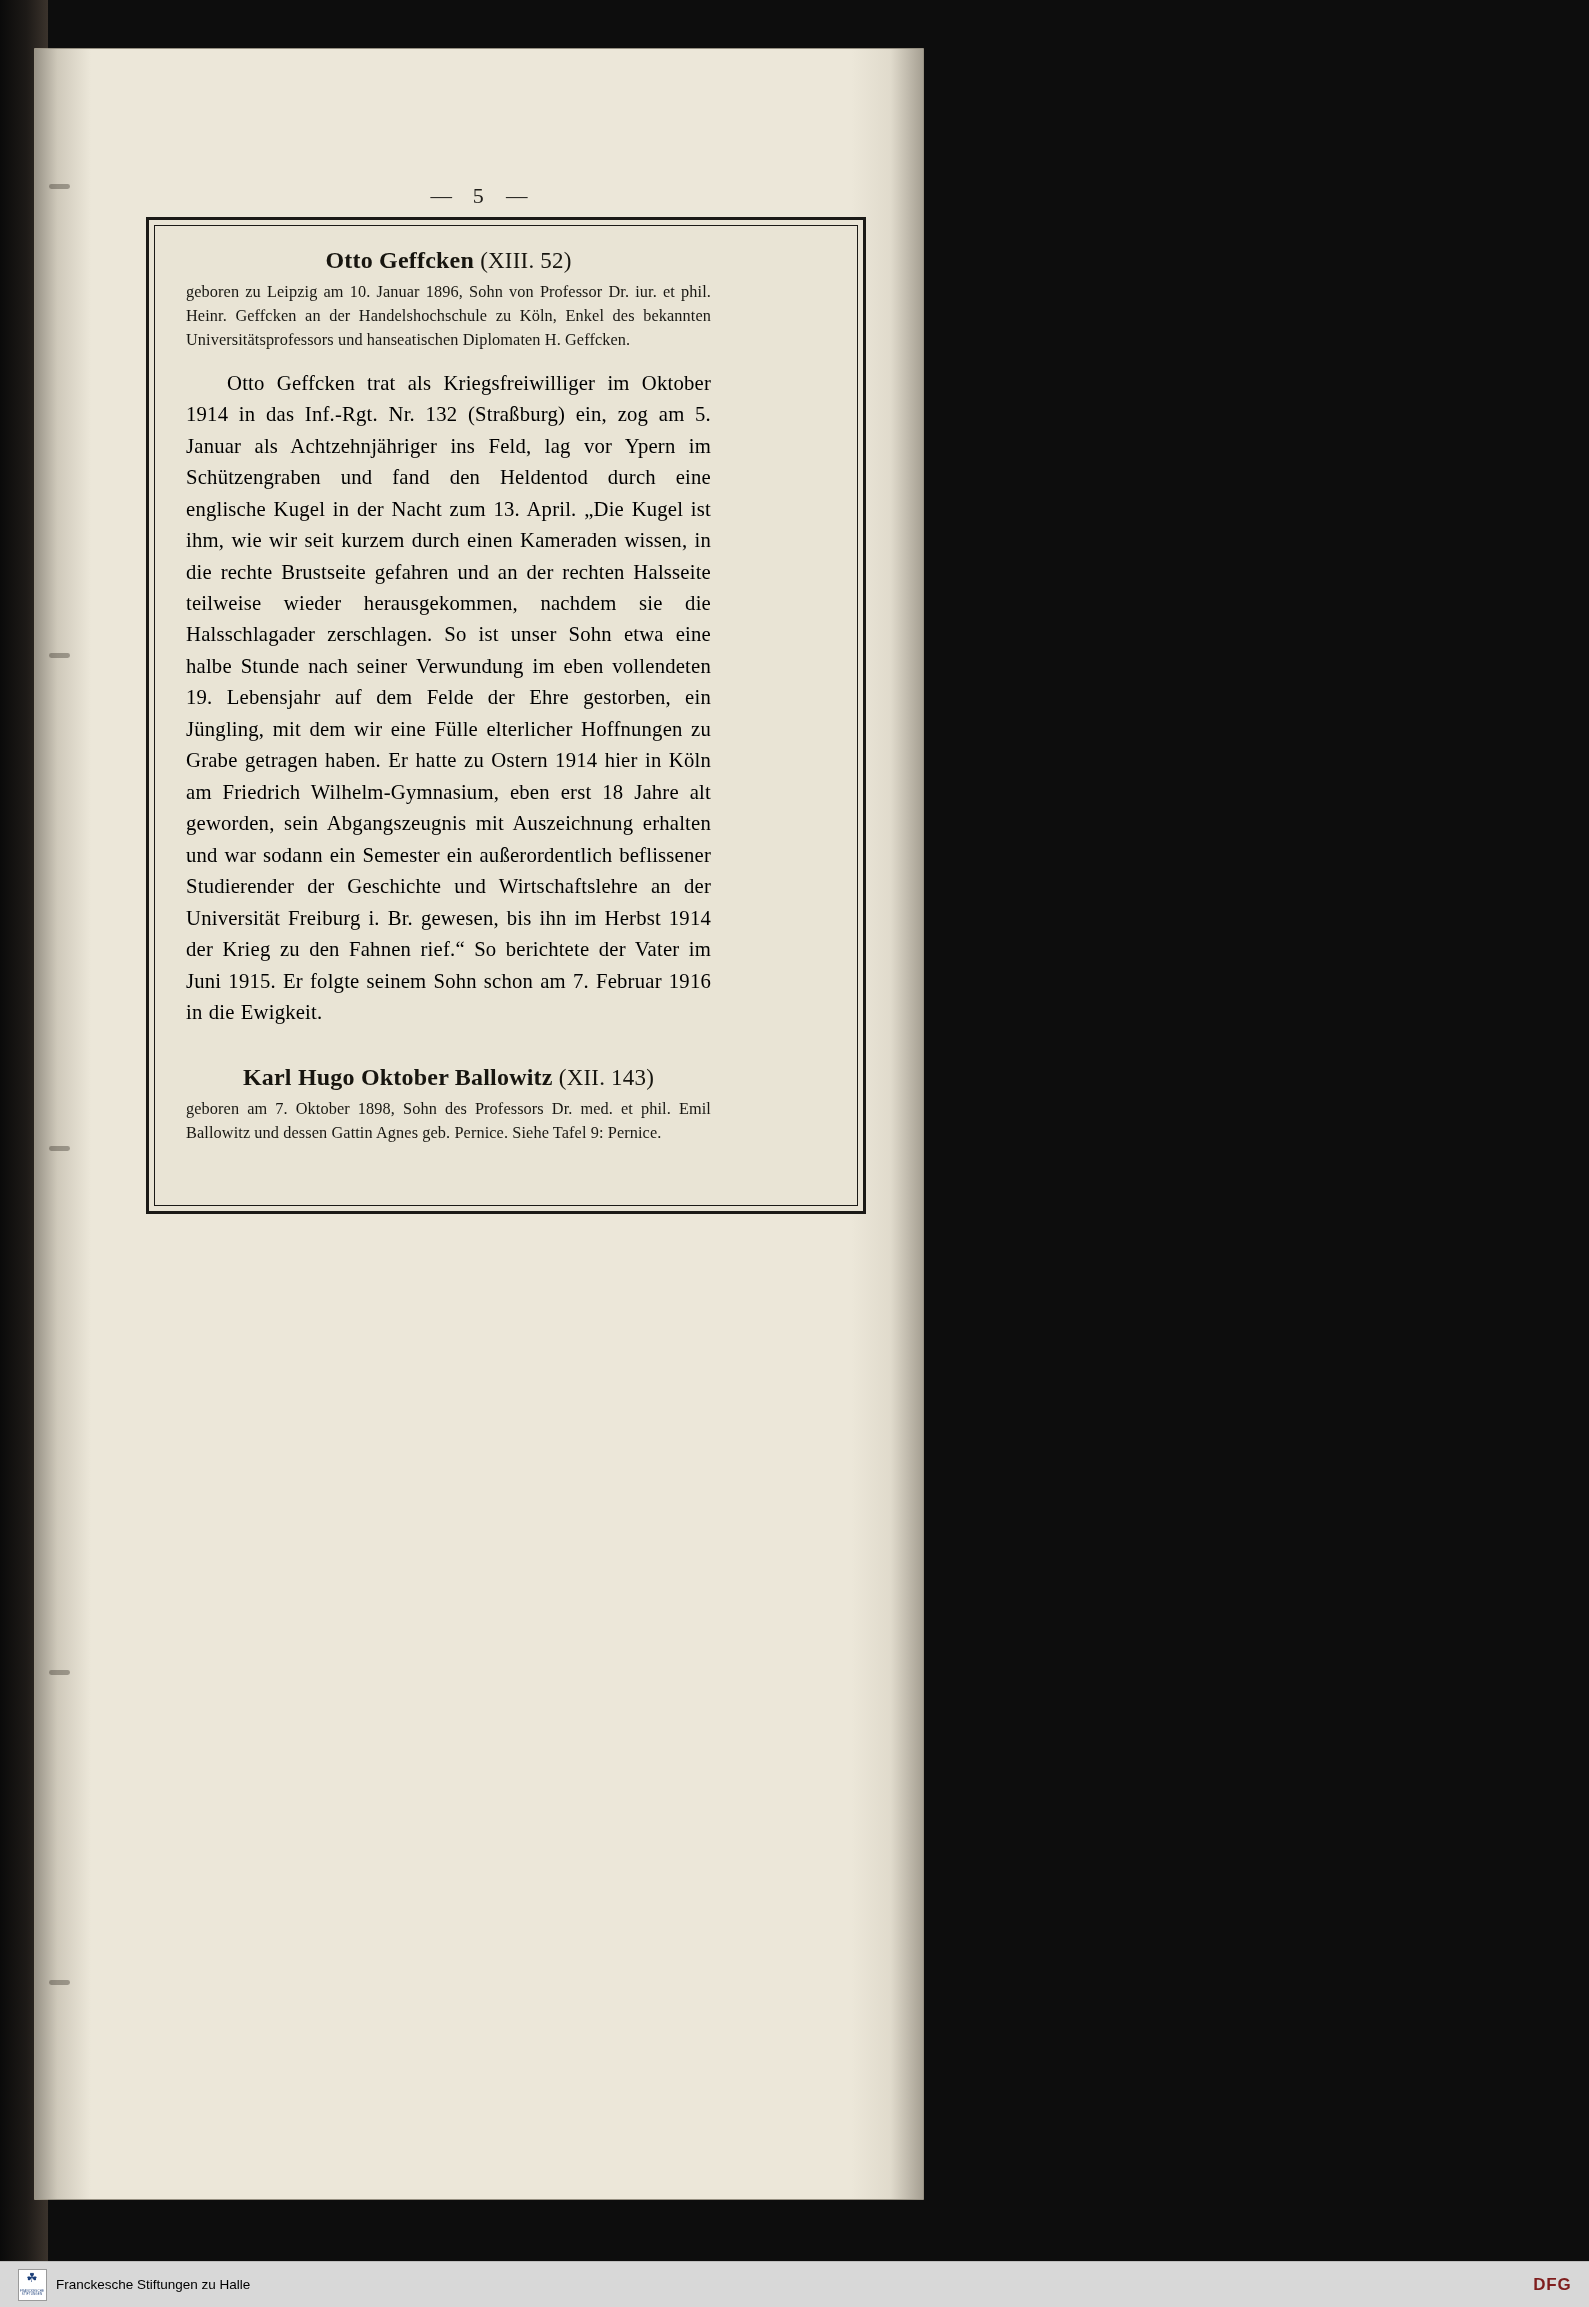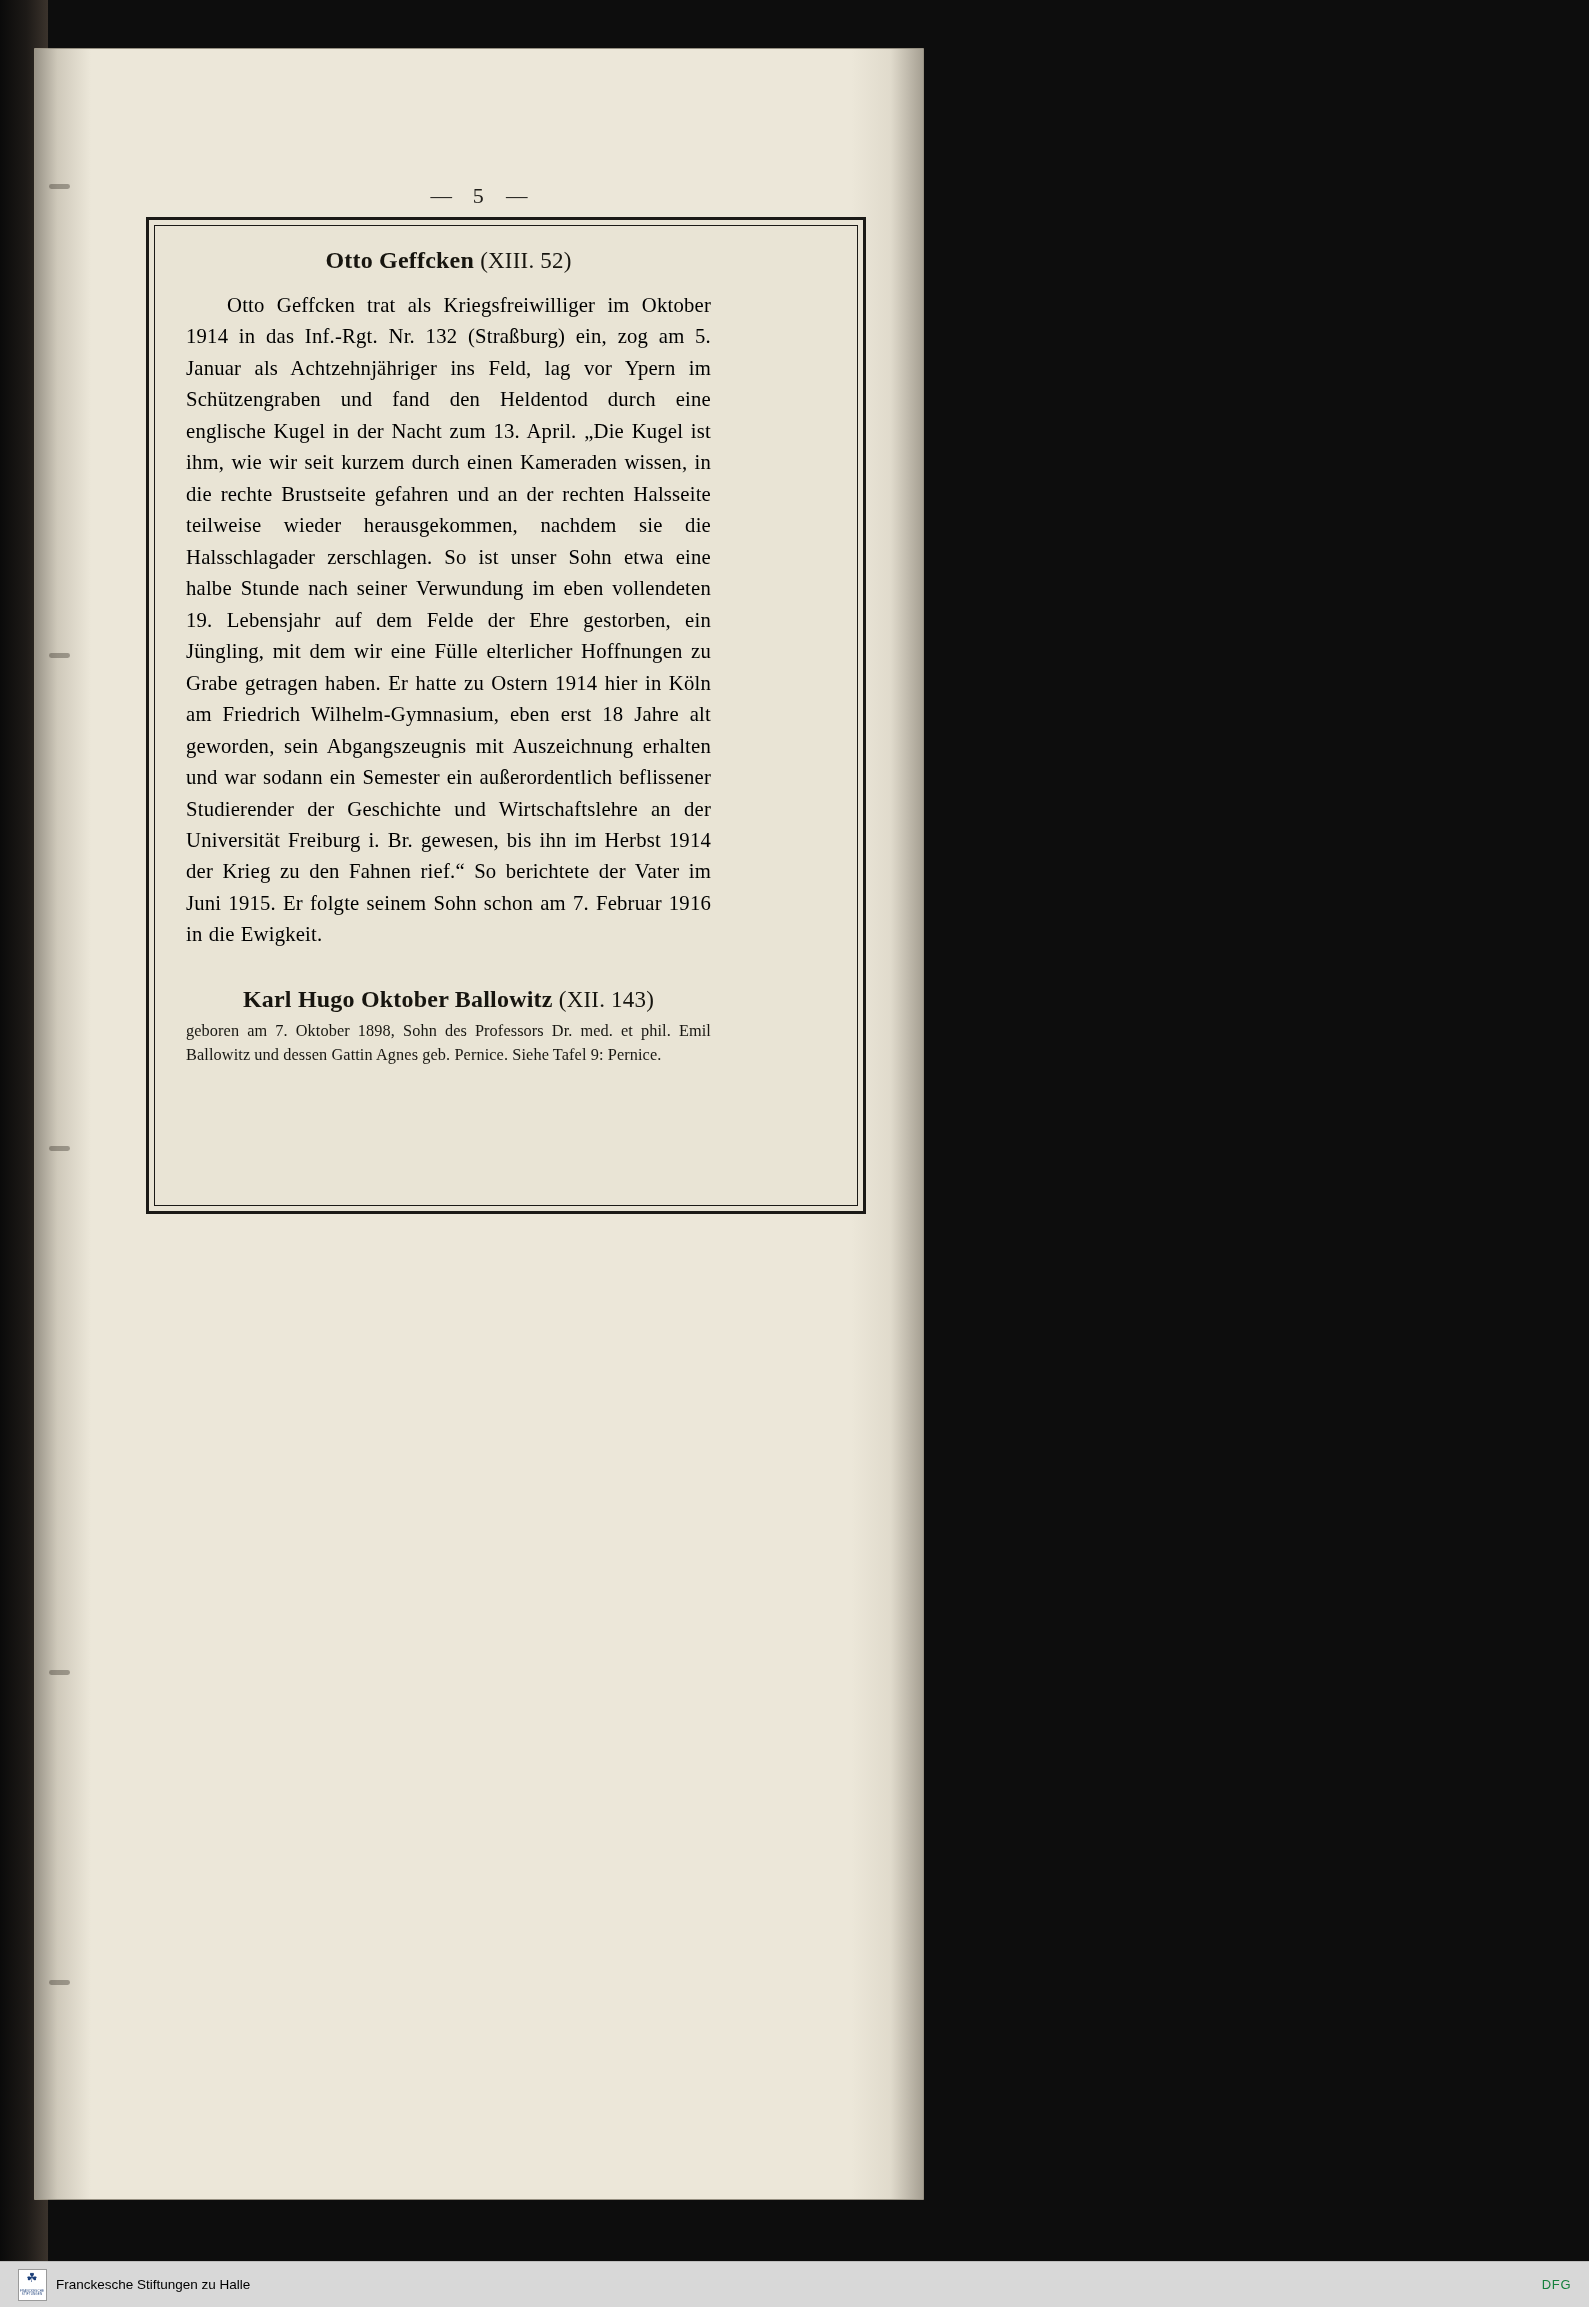--- a/index.html
+++ b/index.html
@@ -244,6 +244,7 @@
           <span class="ref">(XIII. 52)</span>
         </h2>
 
+        <p class="lead">geboren zu Leipzig am 10. Januar 1896, Sohn von Professor Dr. iur. et phil. Heinr. Geffcken an der Handelshochschule zu Köln, Enkel des bekannten Universitätsprofessors und hanseatischen Diplomaten H. Geffcken.</p>
 
         <p class="body">Otto Geffcken trat als Kriegsfreiwilliger im Oktober 1914 in das Inf.-Rgt. Nr. 132 (Straßburg) ein, zog am 5. Januar als Achtzehnjähriger ins Feld, lag vor Ypern im Schützengraben und fand den Heldentod durch eine englische Kugel in der Nacht zum 13. April. „Die Kugel ist ihm, wie wir seit kurzem durch einen Kameraden wissen, in die rechte Brustseite gefahren und an der rechten Halsseite teilweise wieder herausgekommen, nachdem sie die Halsschlagader zerschlagen. So ist unser Sohn etwa eine halbe Stunde nach seiner Verwundung im eben vollendeten 19. Lebensjahr auf dem Felde der Ehre gestorben, ein Jüngling, mit dem wir eine Fülle elterlicher Hoffnungen zu Grabe getragen haben. Er hatte zu Ostern 1914 hier in Köln am Friedrich Wilhelm-Gymnasium, eben erst 18 Jahre alt geworden, sein Abgangszeugnis mit Auszeichnung erhalten und war sodann ein Semester ein außerordentlich beflissener Studierender der Geschichte und Wirtschaftslehre an der Universität Freiburg i. Br. gewesen, bis ihn im Herbst 1914 der Krieg zu den Fahnen rief.“ So berichtete der Vater im Juni 1915. Er folgte seinem Sohn schon am 7. Februar 1916 in die Ewigkeit.</p>
 

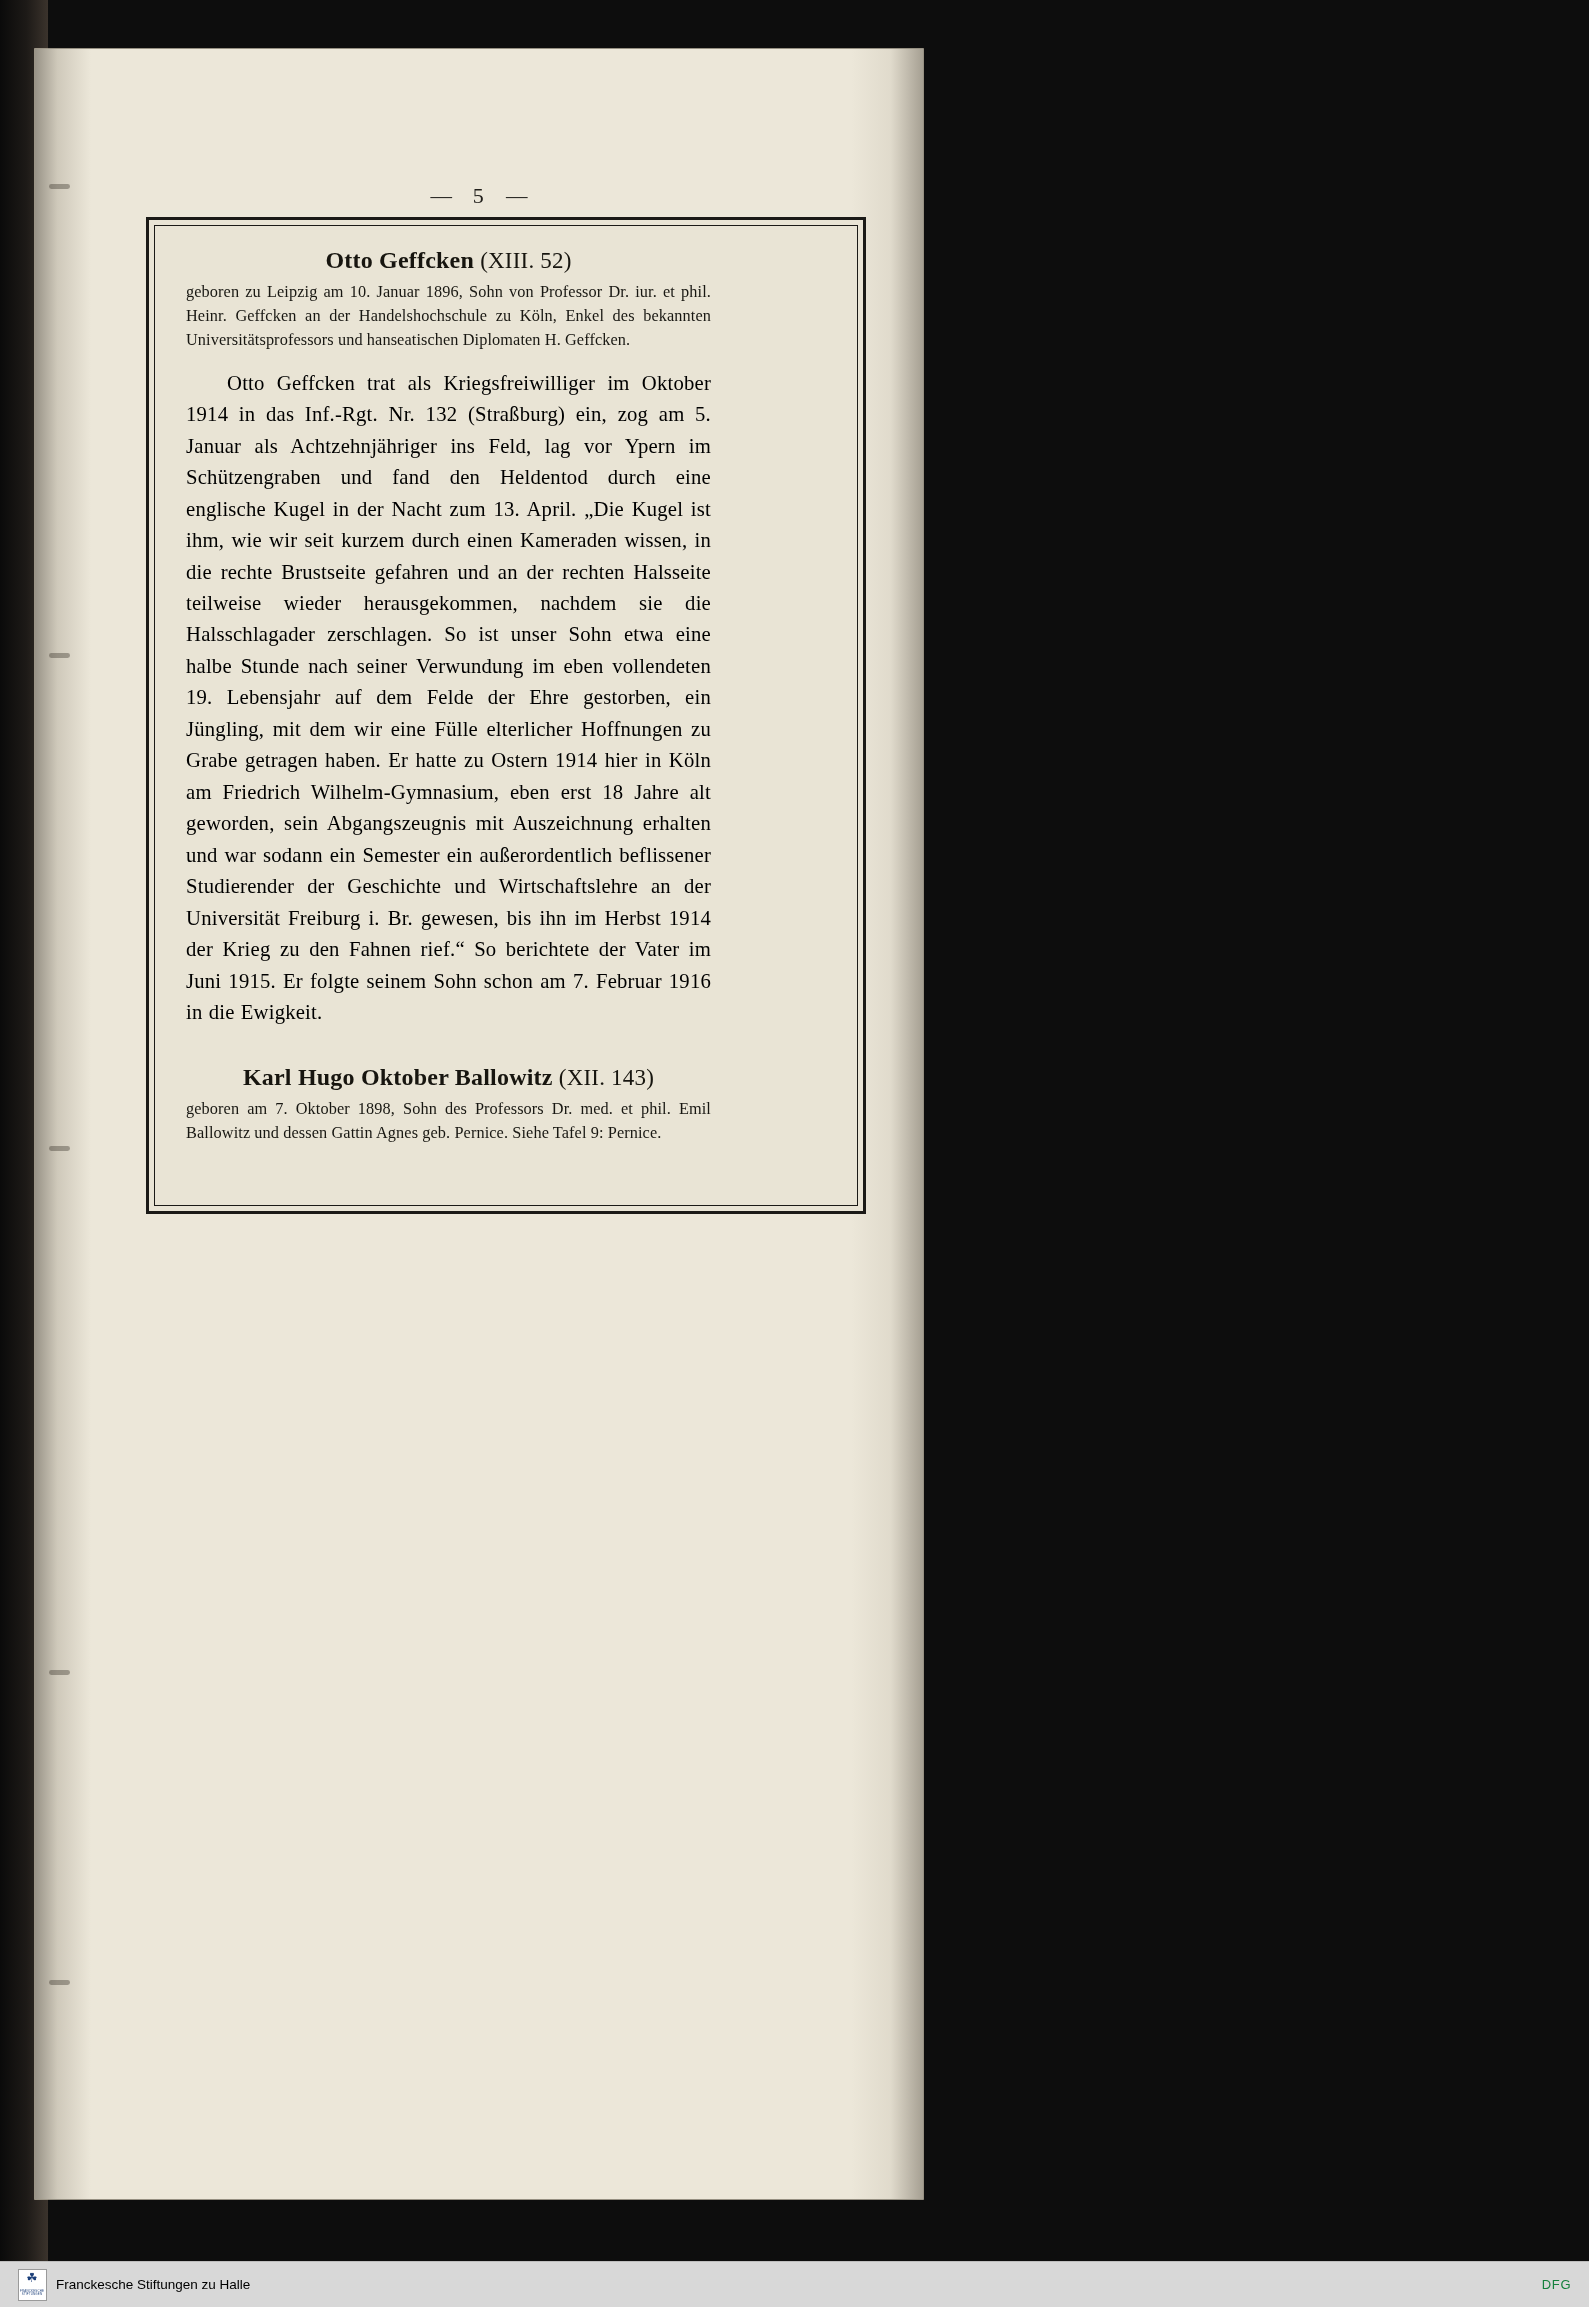--- a/index.html
+++ b/index.html
@@ -204,9 +204,9 @@
   }
   #footer-right {
     font-family: "Liberation Sans", sans-serif;
-    font-size: 13px;
-    font-weight: normal;
-    color: #15803d;
+    font-size: 17px;
+    font-weight: bold;
+    color: #7f1d1d;
     letter-spacing: 0.8px;
   }
 </style>

